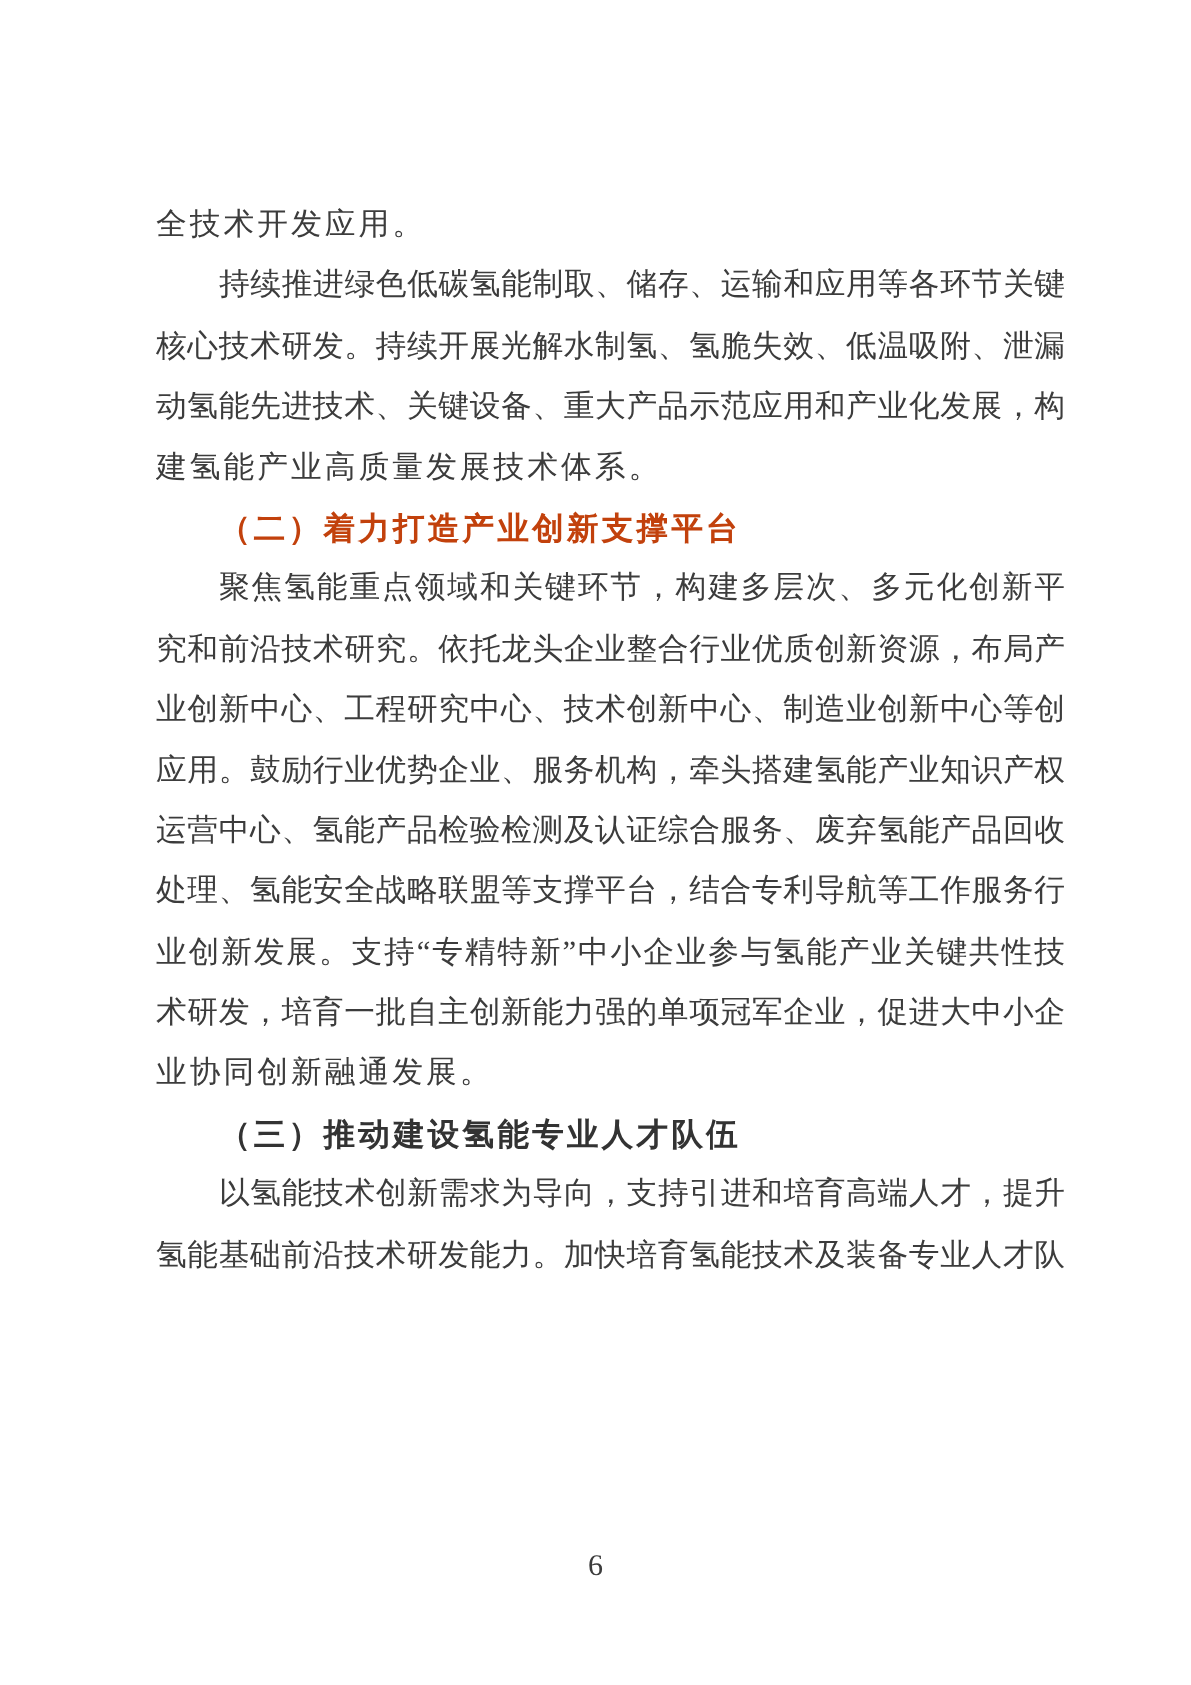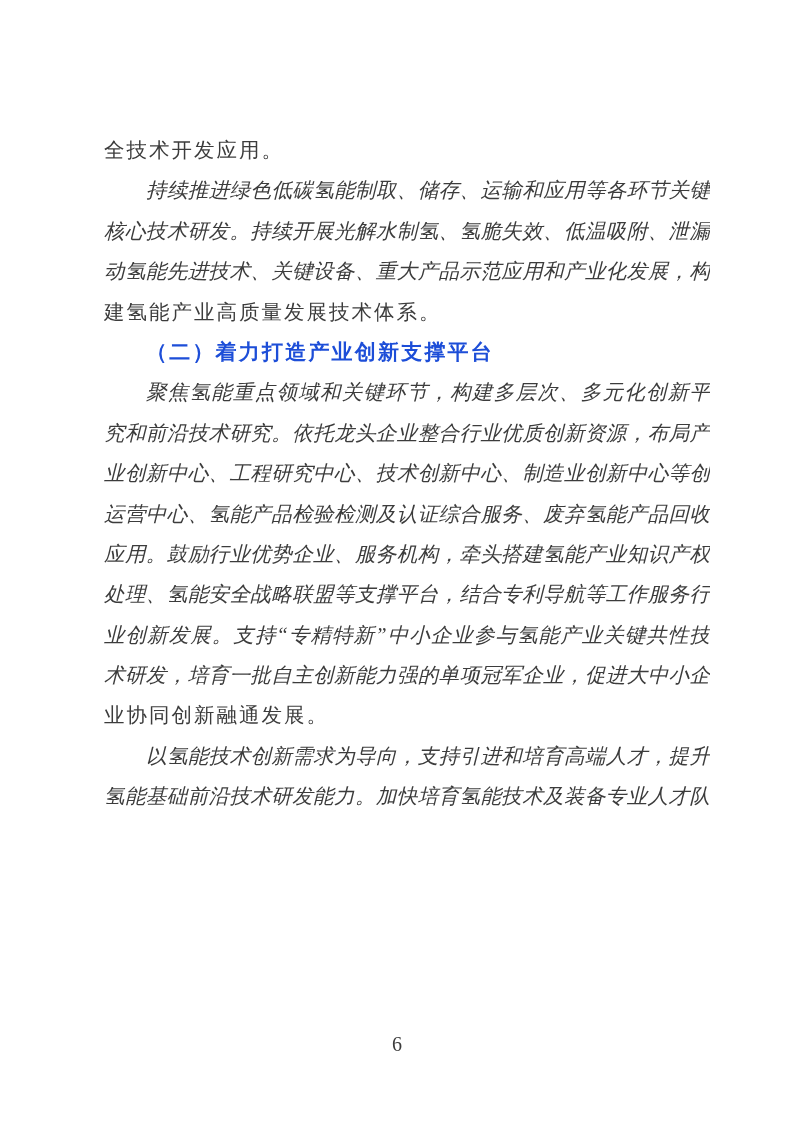--- a/index.html
+++ b/index.html
@@ -32,7 +32,6 @@
     text-align: justify;
     text-align-last: justify;
     text-justify: inter-character;
-    font-style: italic;
   }
   .line.no-justify {
     letter-spacing: 2px;

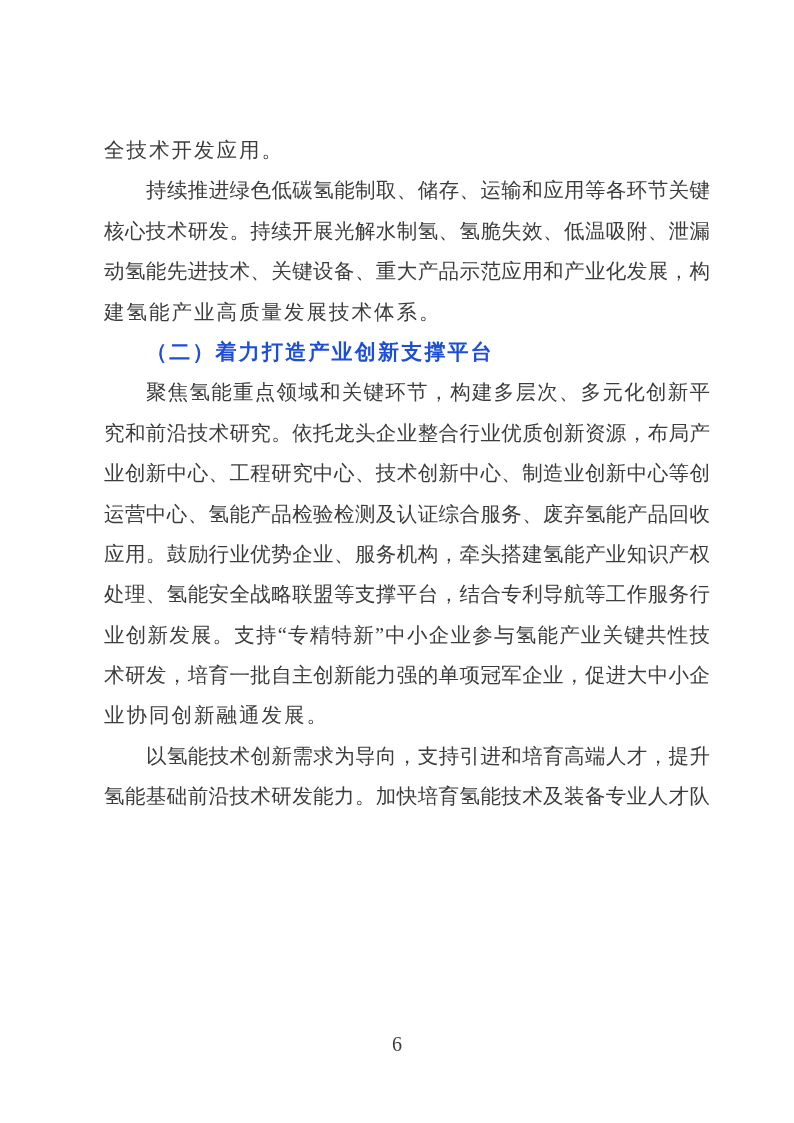--- a/index.html
+++ b/index.html
@@ -64,7 +64,7 @@
       <div class="line justify">核心技术研发。持续开展光解水制氢、氢脆失效、低温吸附、泄漏</div>
       <div class="line justify">动氢能先进技术、关键设备、重大产品示范应用和产业化发展，构</div>
       <div class="line no-justify">建氢能产业高质量发展技术体系。</div>
-      <div class="line heading indent no-justify" style="color: #1d4ed8;">（二）着力打造产业创新支撑平台</div>
+      <div class="line heading indent no-justify" style="color: #c2410c;">（二）着力打造产业创新支撑平台</div>
       <div class="line indent justify">聚焦氢能重点领域和关键环节，构建多层次、多元化创新平台，</div>
       <div class="line justify">究和前沿技术研究。依托龙头企业整合行业优质创新资源，布局产</div>
       <div class="line justify">业创新中心、工程研究中心、技术创新中心、制造业创新中心等创</div>

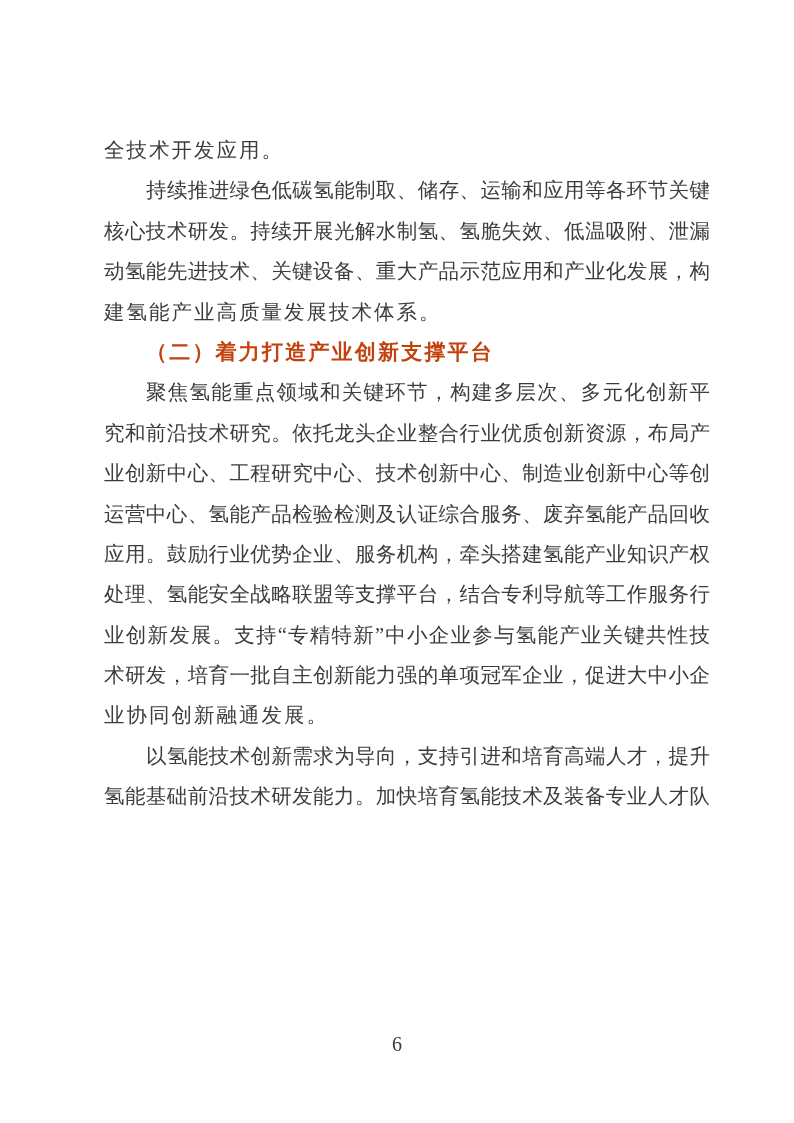--- a/index.html
+++ b/index.html
@@ -68,8 +68,8 @@
       <div class="line indent justify">聚焦氢能重点领域和关键环节，构建多层次、多元化创新平台，</div>
       <div class="line justify">究和前沿技术研究。依托龙头企业整合行业优质创新资源，布局产</div>
       <div class="line justify">业创新中心、工程研究中心、技术创新中心、制造业创新中心等创</div>
+      <div class="line justify">应用。鼓励行业优势企业、服务机构，牵头搭建氢能产业知识产权</div>
       <div class="line justify">运营中心、氢能产品检验检测及认证综合服务、废弃氢能产品回收</div>
-      <div class="line justify">应用。鼓励行业优势企业、服务机构，牵头搭建氢能产业知识产权</div>
       <div class="line justify">处理、氢能安全战略联盟等支撑平台，结合专利导航等工作服务行</div>
       <div class="line justify">业创新发展。支持“专精特新”中小企业参与氢能产业关键共性技</div>
       <div class="line justify">术研发，培育一批自主创新能力强的单项冠军企业，促进大中小企</div>

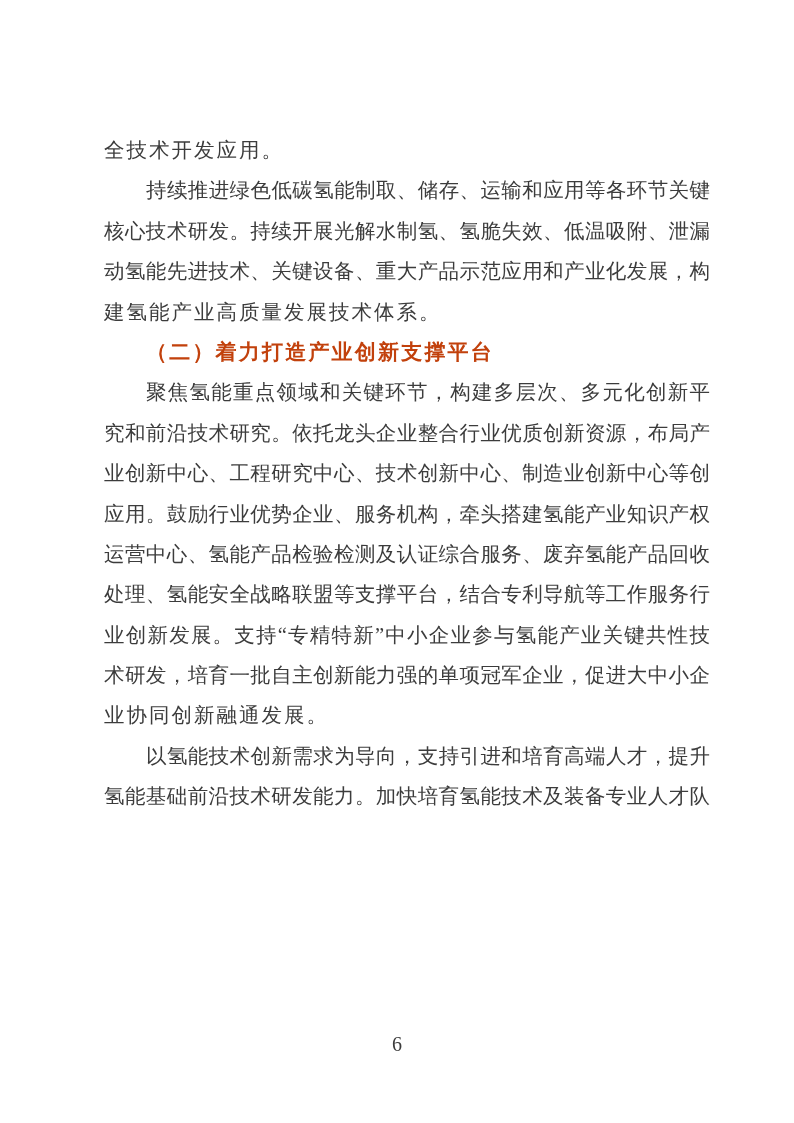--- a/index.html
+++ b/index.html
@@ -74,6 +74,7 @@
       <div class="line justify">业创新发展。支持“专精特新”中小企业参与氢能产业关键共性技</div>
       <div class="line justify">术研发，培育一批自主创新能力强的单项冠军企业，促进大中小企</div>
       <div class="line no-justify">业协同创新融通发展。</div>
+      <div class="line heading indent no-justify" style="color: rgb(51, 51, 51);">（三）推动建设氢能专业人才队伍</div>
       <div class="line indent justify">以氢能技术创新需求为导向，支持引进和培育高端人才，提升</div>
       <div class="line justify">氢能基础前沿技术研发能力。加快培育氢能技术及装备专业人才队</div>
     </div>

